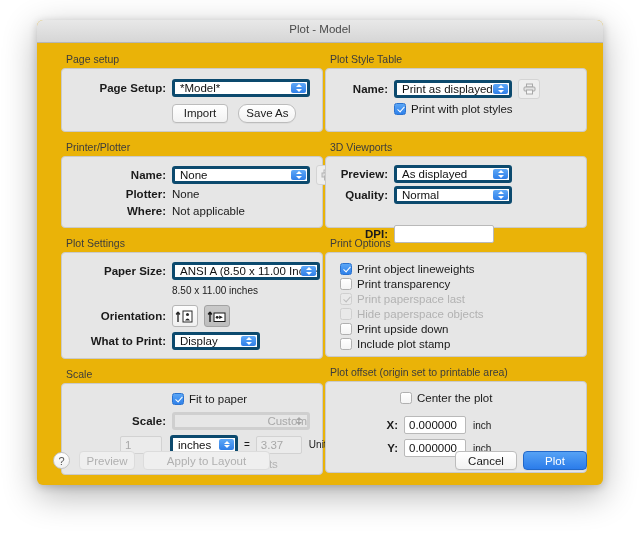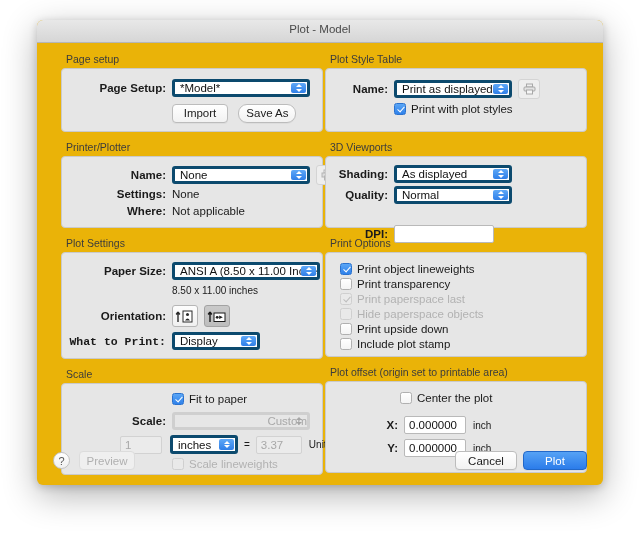--- a/index.html
+++ b/index.html
@@ -448,7 +448,7 @@
         <div class="group-label">3D Viewports</div>
         <div class="group-body" style="height:70px;">
           <div class="row" style="position:absolute; left:0; top:8px;">
-            <div class="fld-label" style="width:62px;">Shading:</div>
+            <div class="fld-label" style="width:62px;">Preview:</div>
             <div class="combo" style="width:118px;">
               <div class="cval">As displayed</div>
               <div class="stepper">

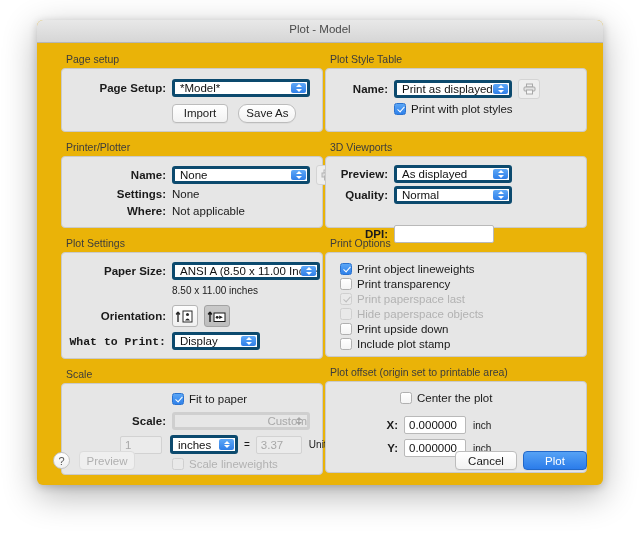--- a/index.html
+++ b/index.html
@@ -318,7 +318,7 @@
             </div>
           </div>
           <div class="row" style="position:absolute; left:0; top:31px;">
-            <div class="fld-label" style="width:104px;">Settings:</div>
+            <div class="fld-label" style="width:104px;">Plotter:</div>
             <div class="static-val">None</div>
           </div>
           <div class="row" style="position:absolute; left:0; top:48px;">

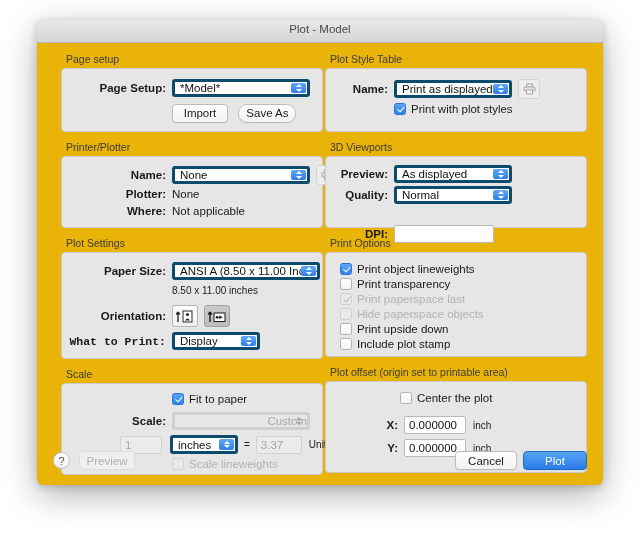--- a/index.html
+++ b/index.html
@@ -364,7 +364,7 @@
           </div>
 
           <div class="row" style="position:absolute; left:0; top:79px;">
-            <div class="fld-label" style="width:104px;font-family:Liberation Mono, monospace;">What to Print:</div>
+            <div class="fld-label" style="width:104px;">What to Print:</div>
             <div class="combo" style="width:88px;">
               <div class="cval">Display</div>
               <div class="stepper">

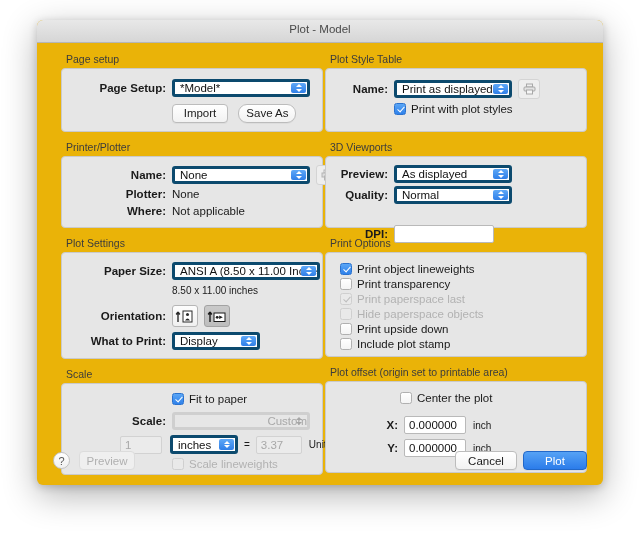--- a/index.html
+++ b/index.html
@@ -529,6 +529,7 @@
     <div id="footer">
       <div id="help-btn">?</div>
       <div class="btn disabled" id="preview-btn">Preview</div>
+      <div class="btn disabled" id="apply-btn">Apply to Layout</div>
       <div class="btn" id="cancel-btn">Cancel</div>
       <div class="btn default" id="plot-btn">Plot</div>
     </div>

